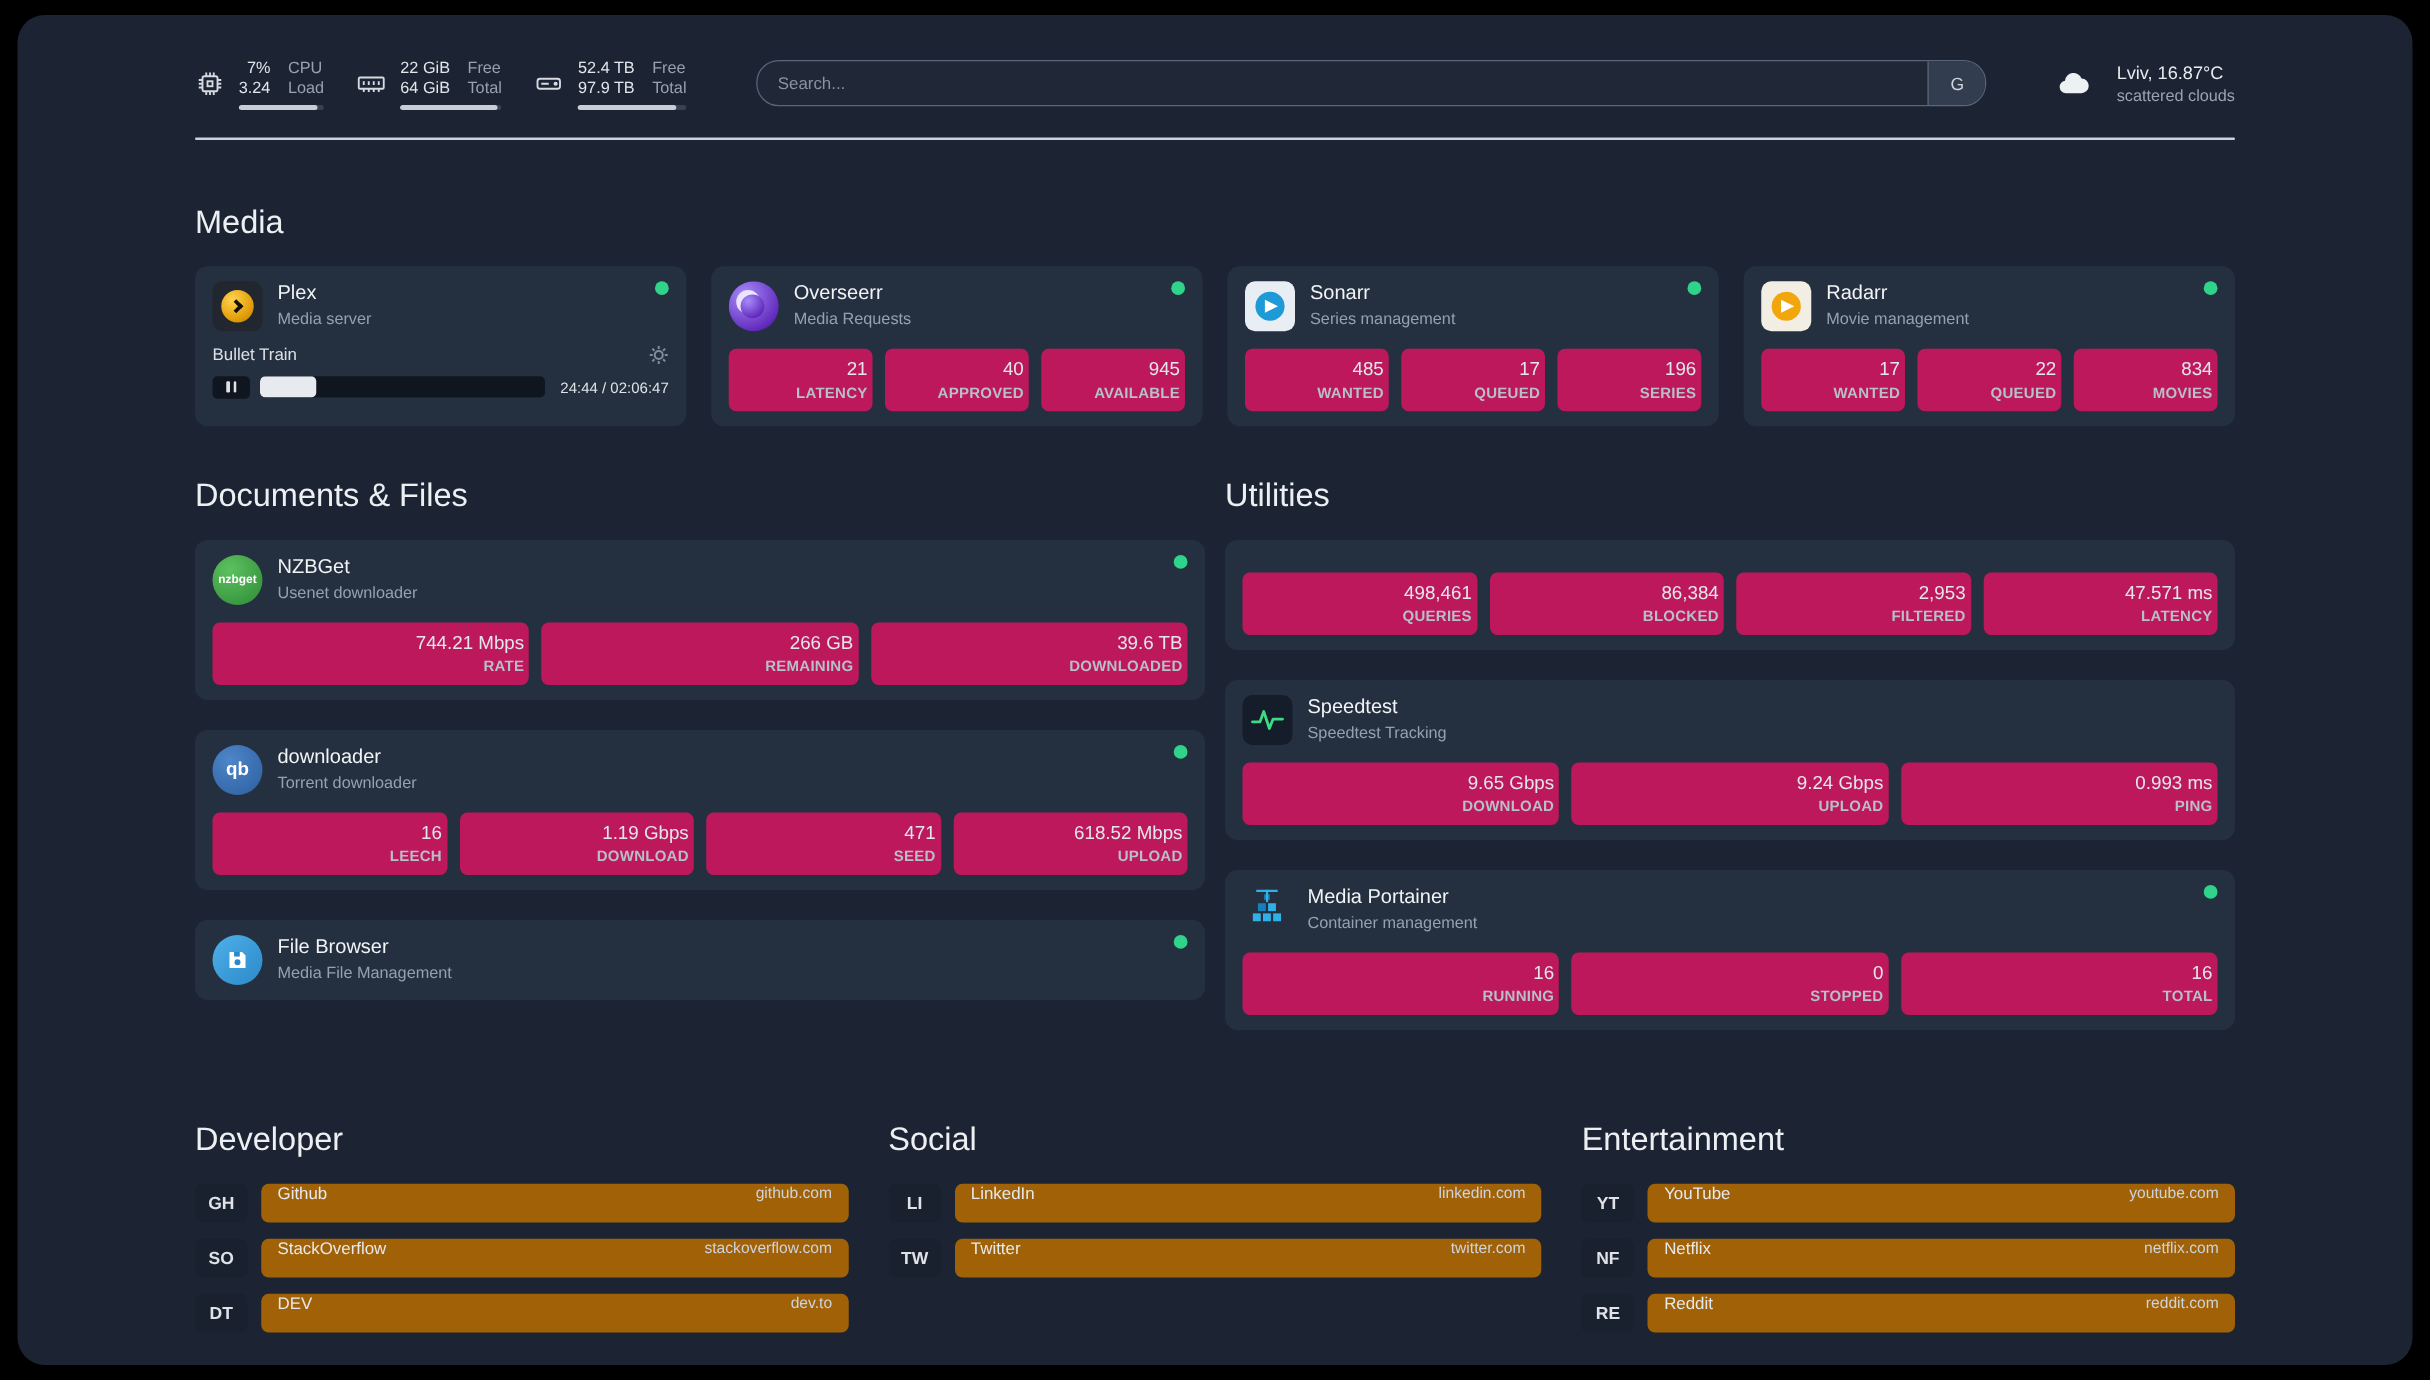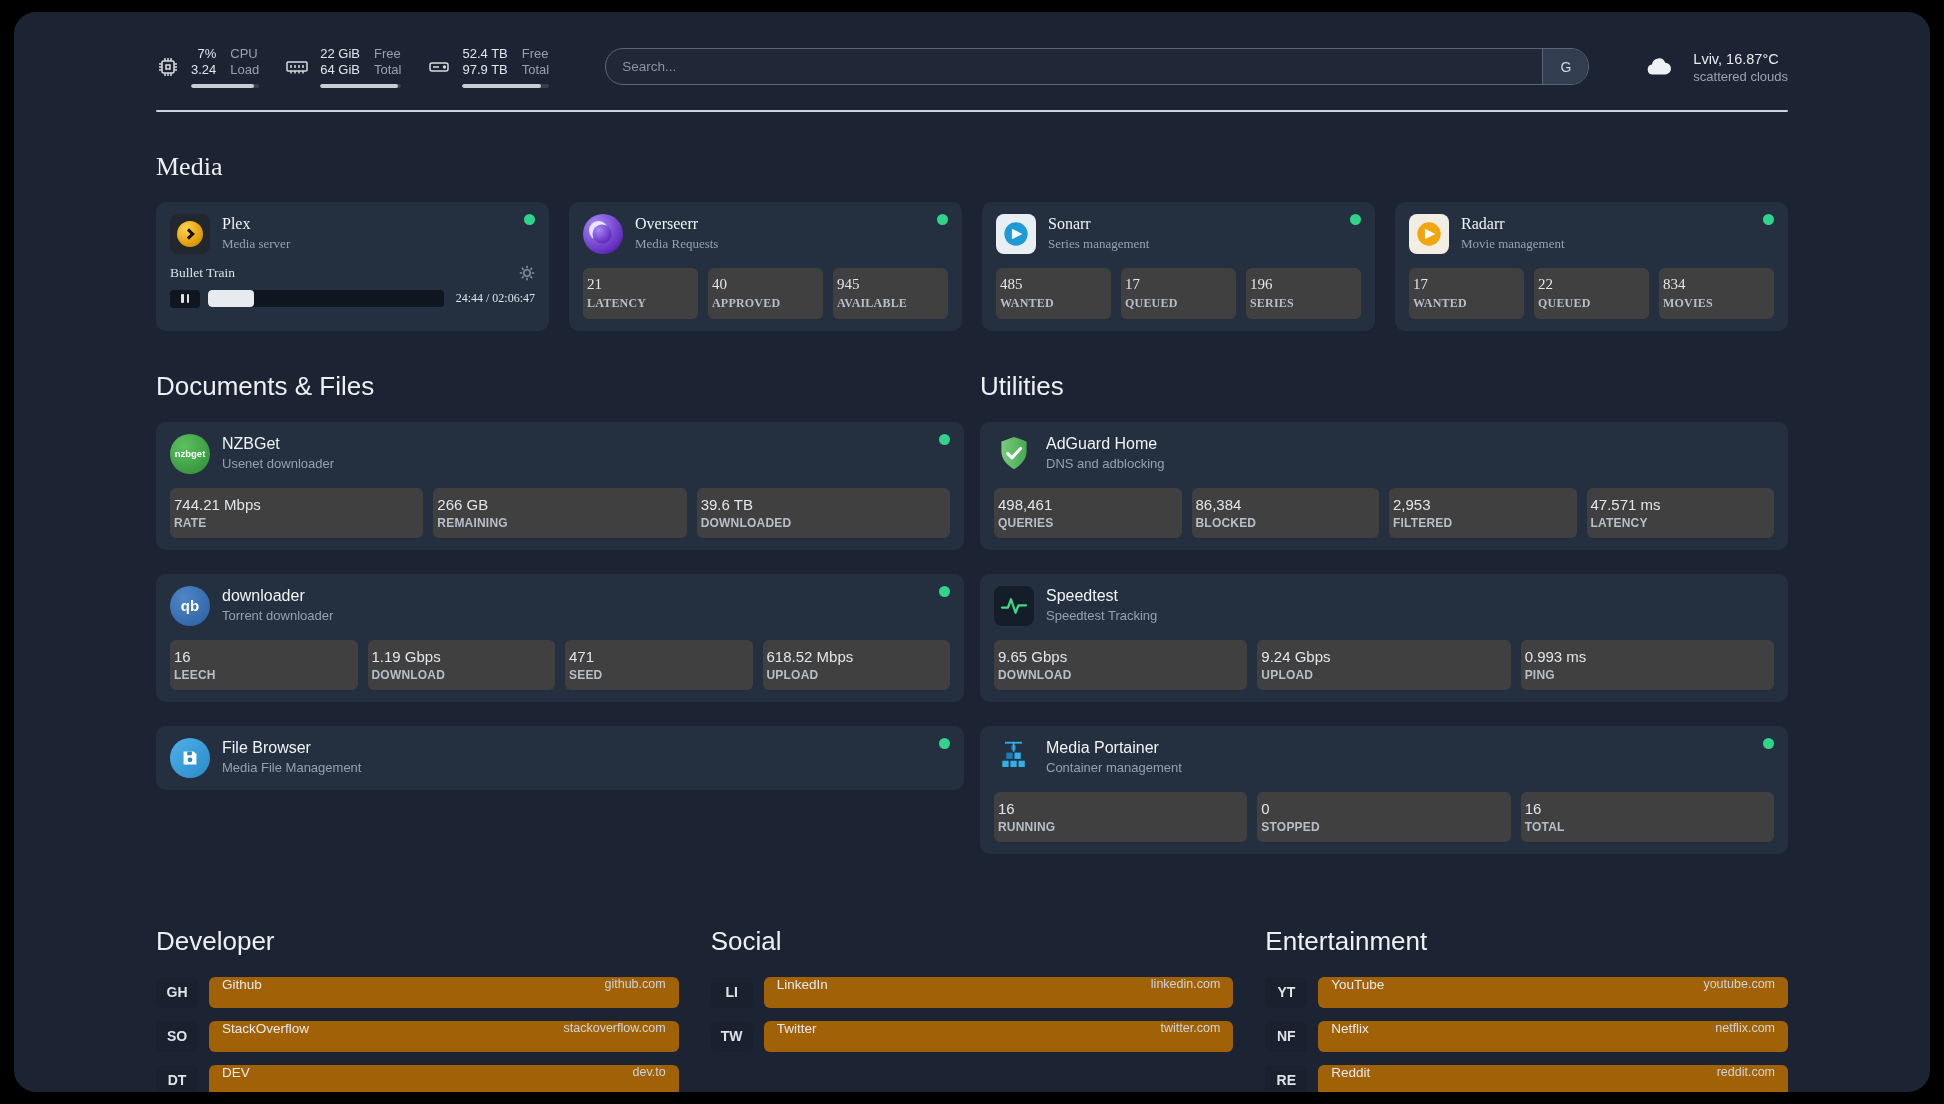--- a/index.html
+++ b/index.html
@@ -39,7 +39,7 @@
 
   
   .section-title { font-size: 26px; font-weight: 500; color: #edf0f3; }
-  .media-section { margin-top: 40px; font-family: Liberation Serif, serif; }
+  .media-section { margin-top: 50px; }
   .media-grid { display: grid; grid-template-columns: repeat(4, 1fr); gap: 20px; margin-top: 20px; }
 
   .card { background: #243040; border-radius: 10px; padding: 12px 14px; cursor: pointer; }

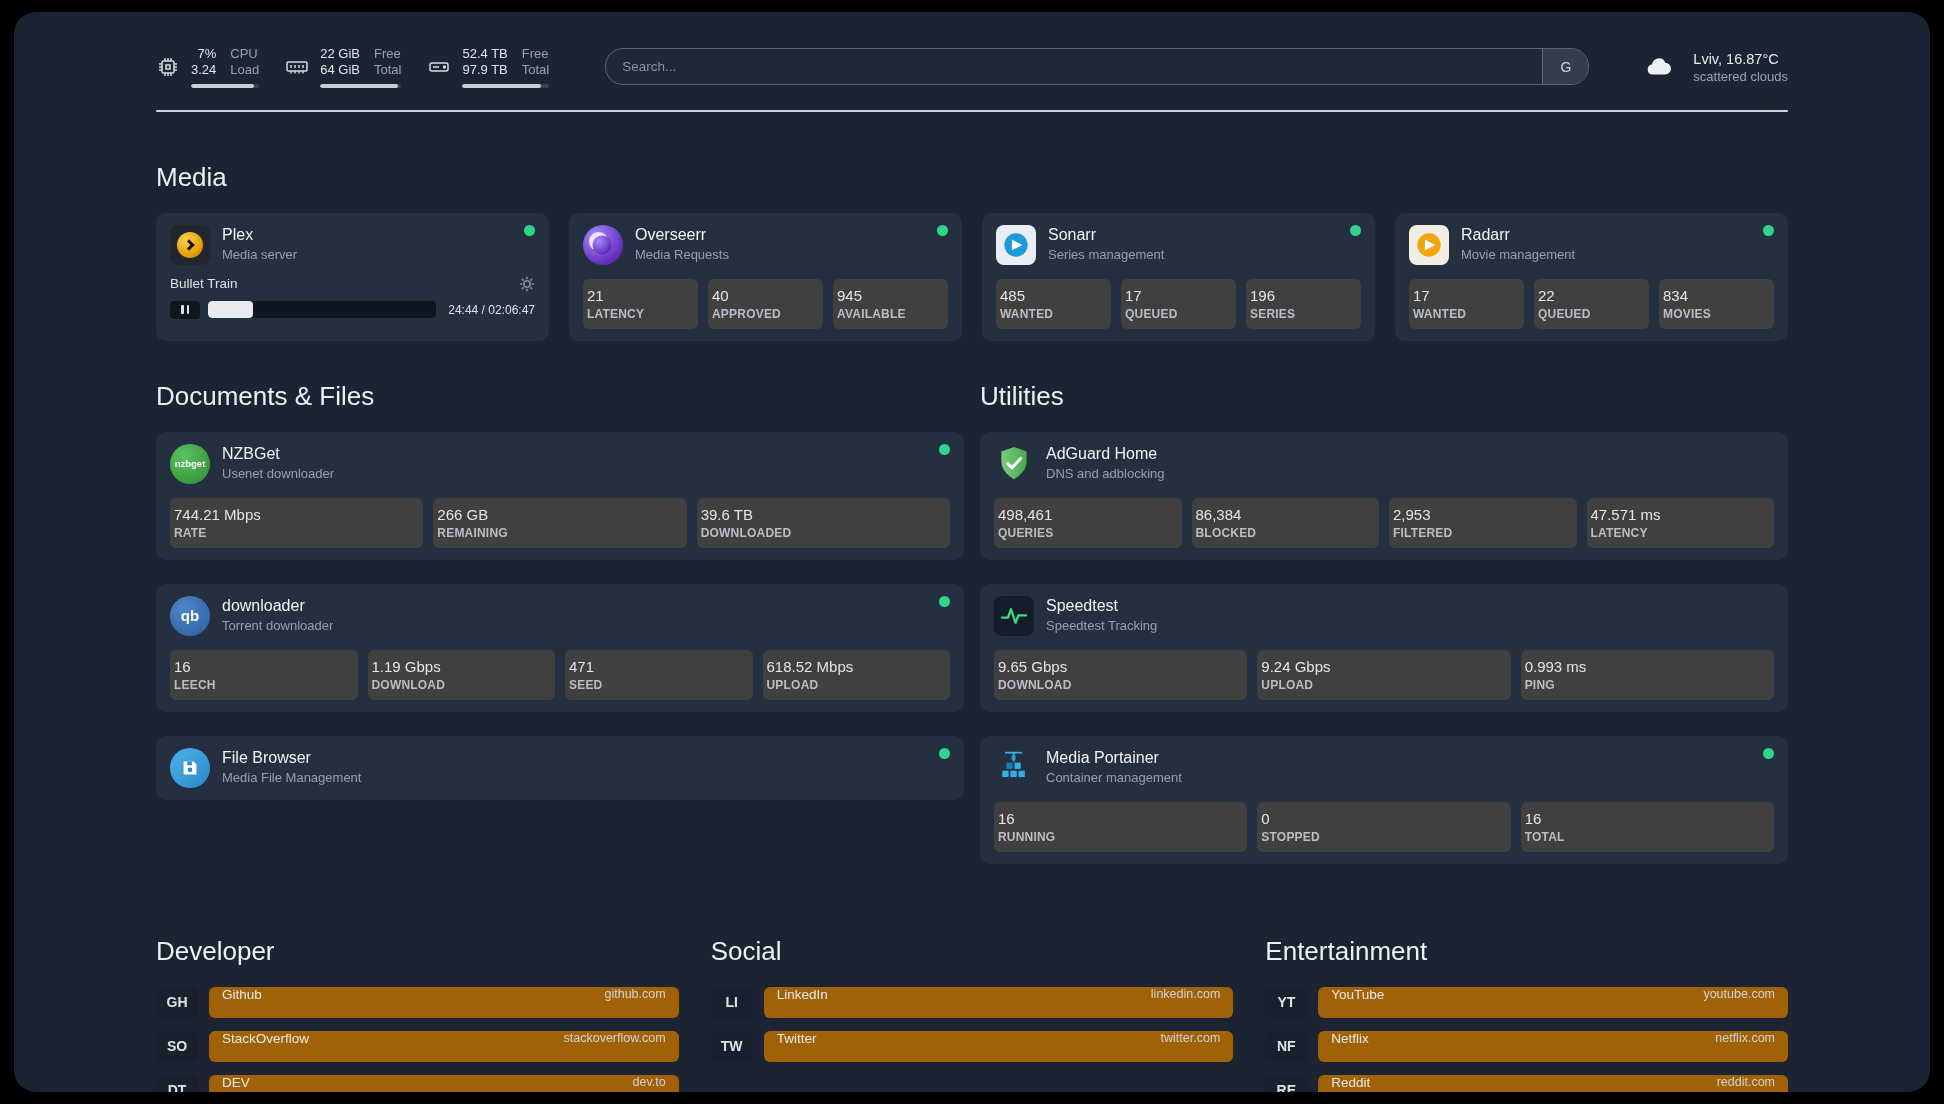--- a/index.html
+++ b/index.html
@@ -52,7 +52,7 @@
   .dot { width: 11px; height: 11px; border-radius: 50%; background: #2fd48a; margin-left: auto; }
 
   .stats { display: grid; grid-auto-flow: column; grid-auto-columns: 1fr; gap: 10px; margin-top: 14px; }
-  .stat { background: #404040; border-radius: 6px; padding: 8px 4px; text-align: left; }
+  .stat { background: #be185d; border-radius: 6px; padding: 8px 4px; text-align: right; }
   .stat-value { font-size: 15px; color: #e2e6ea; }
   .stat-label { font-size: 12px; font-weight: 700; color: #b7bfc9; margin-top: 3px; letter-spacing: 0.2px; }
 

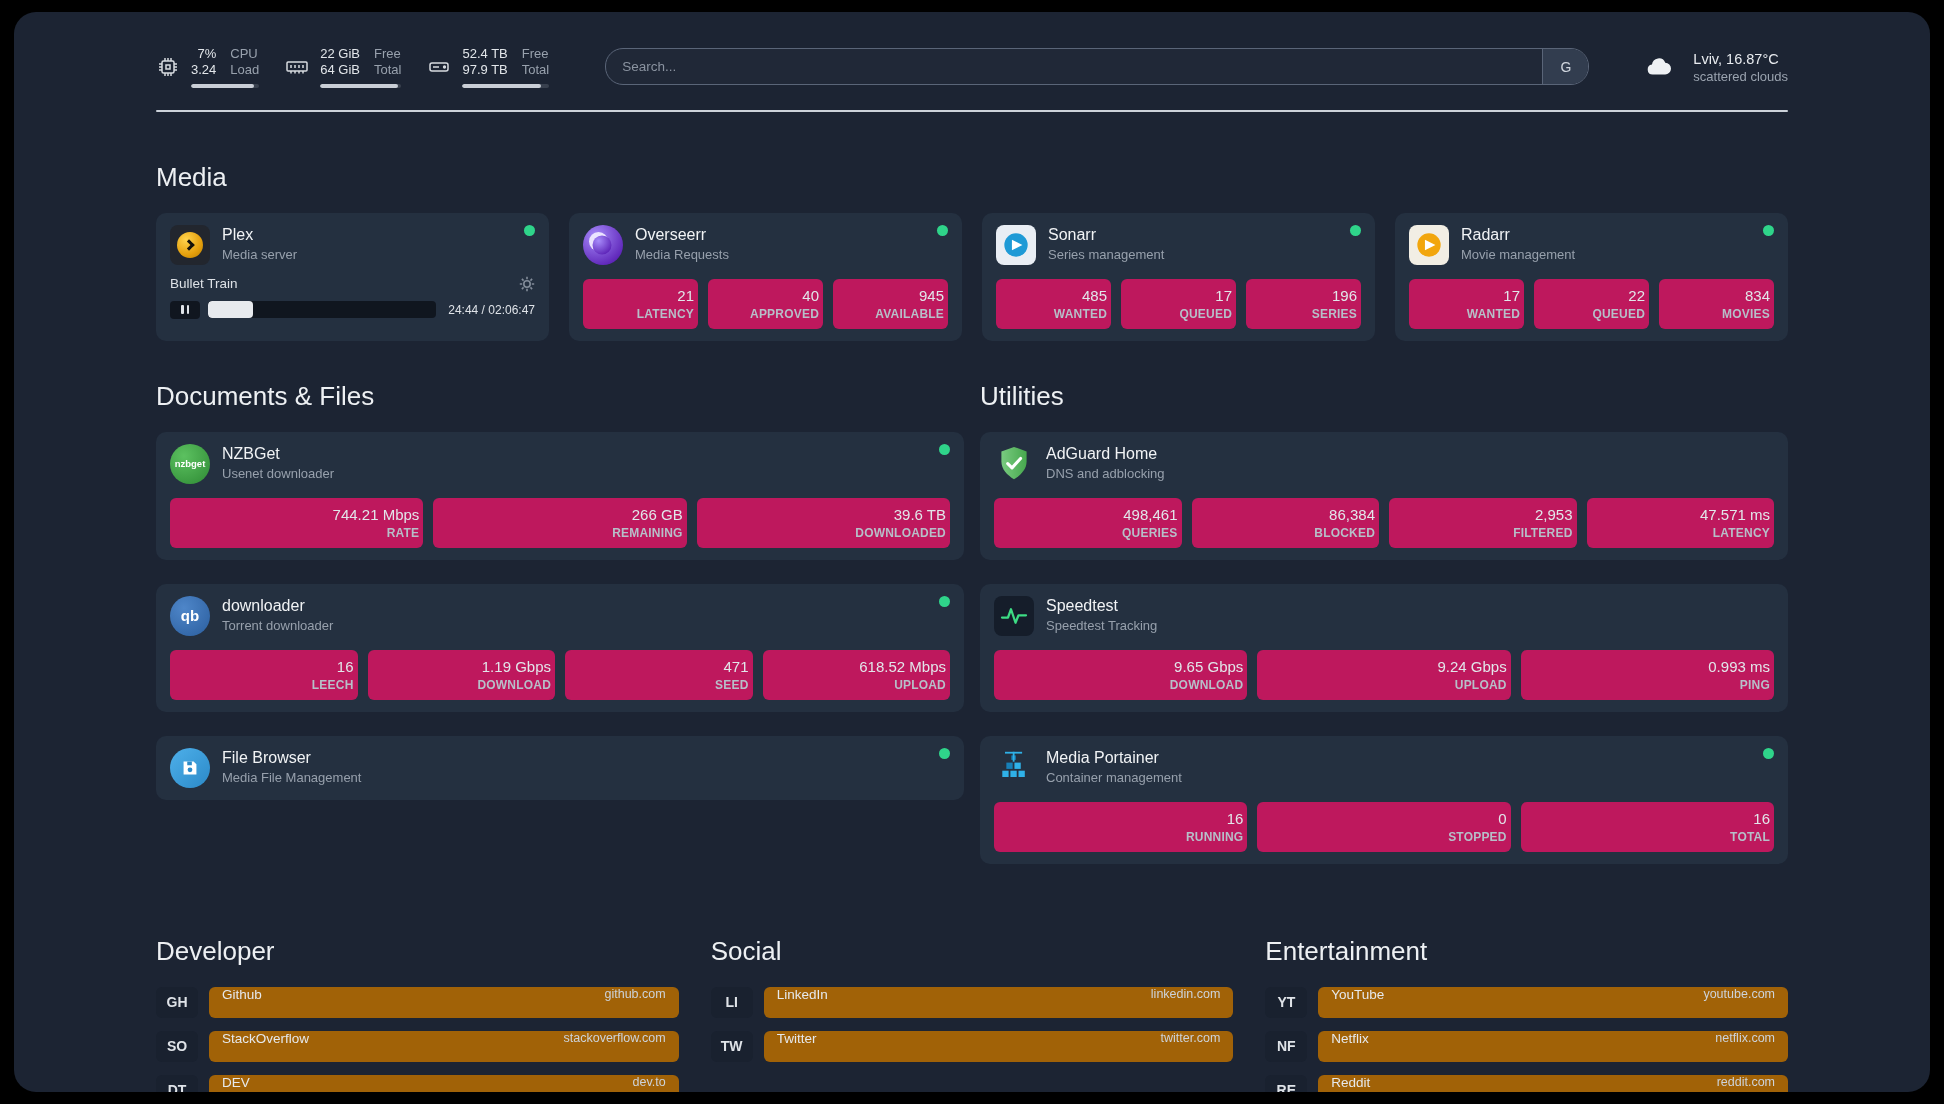--- a/index.html
+++ b/index.html
@@ -420,24 +420,6 @@
       <div class="col-stack">
 
         <div class="card">
-          <div class="card-head">
-            <span class="app-icon">
-              <svg width="36" height="38" viewBox="0 0 40 42">
-                <defs>
-                      <linearGradient id="ag" x1="0" y1="0" x2="1" y2="0">
-                  <stop offset="0" stop-color="#79cb80"></stop>
-                        <stop offset="1" stop-color="#47a84e"></stop>
-                </linearGradient>
-                    </defs>
-                <path d="M20 2l14 5v11c0 9-6.5 15.5-14 20C12.5 33.5 6 27 6 18V7z" fill="url(#ag)"></path>
-                <path d="M13 20.5l4.8 4.8 9.5-10.5" stroke="#fff" stroke-width="3.4" fill="none" stroke-linecap="round" stroke-linejoin="round"></path>
-              </svg>
-            </span>
-            <div class="card-meta">
-              <div class="card-title">AdGuard Home</div>
-              <div class="card-sub">DNS and adblocking</div>
-            </div>
-          </div>
           <div class="stats">
             <div class="stat">
               <div class="stat-value">498,461</div>

